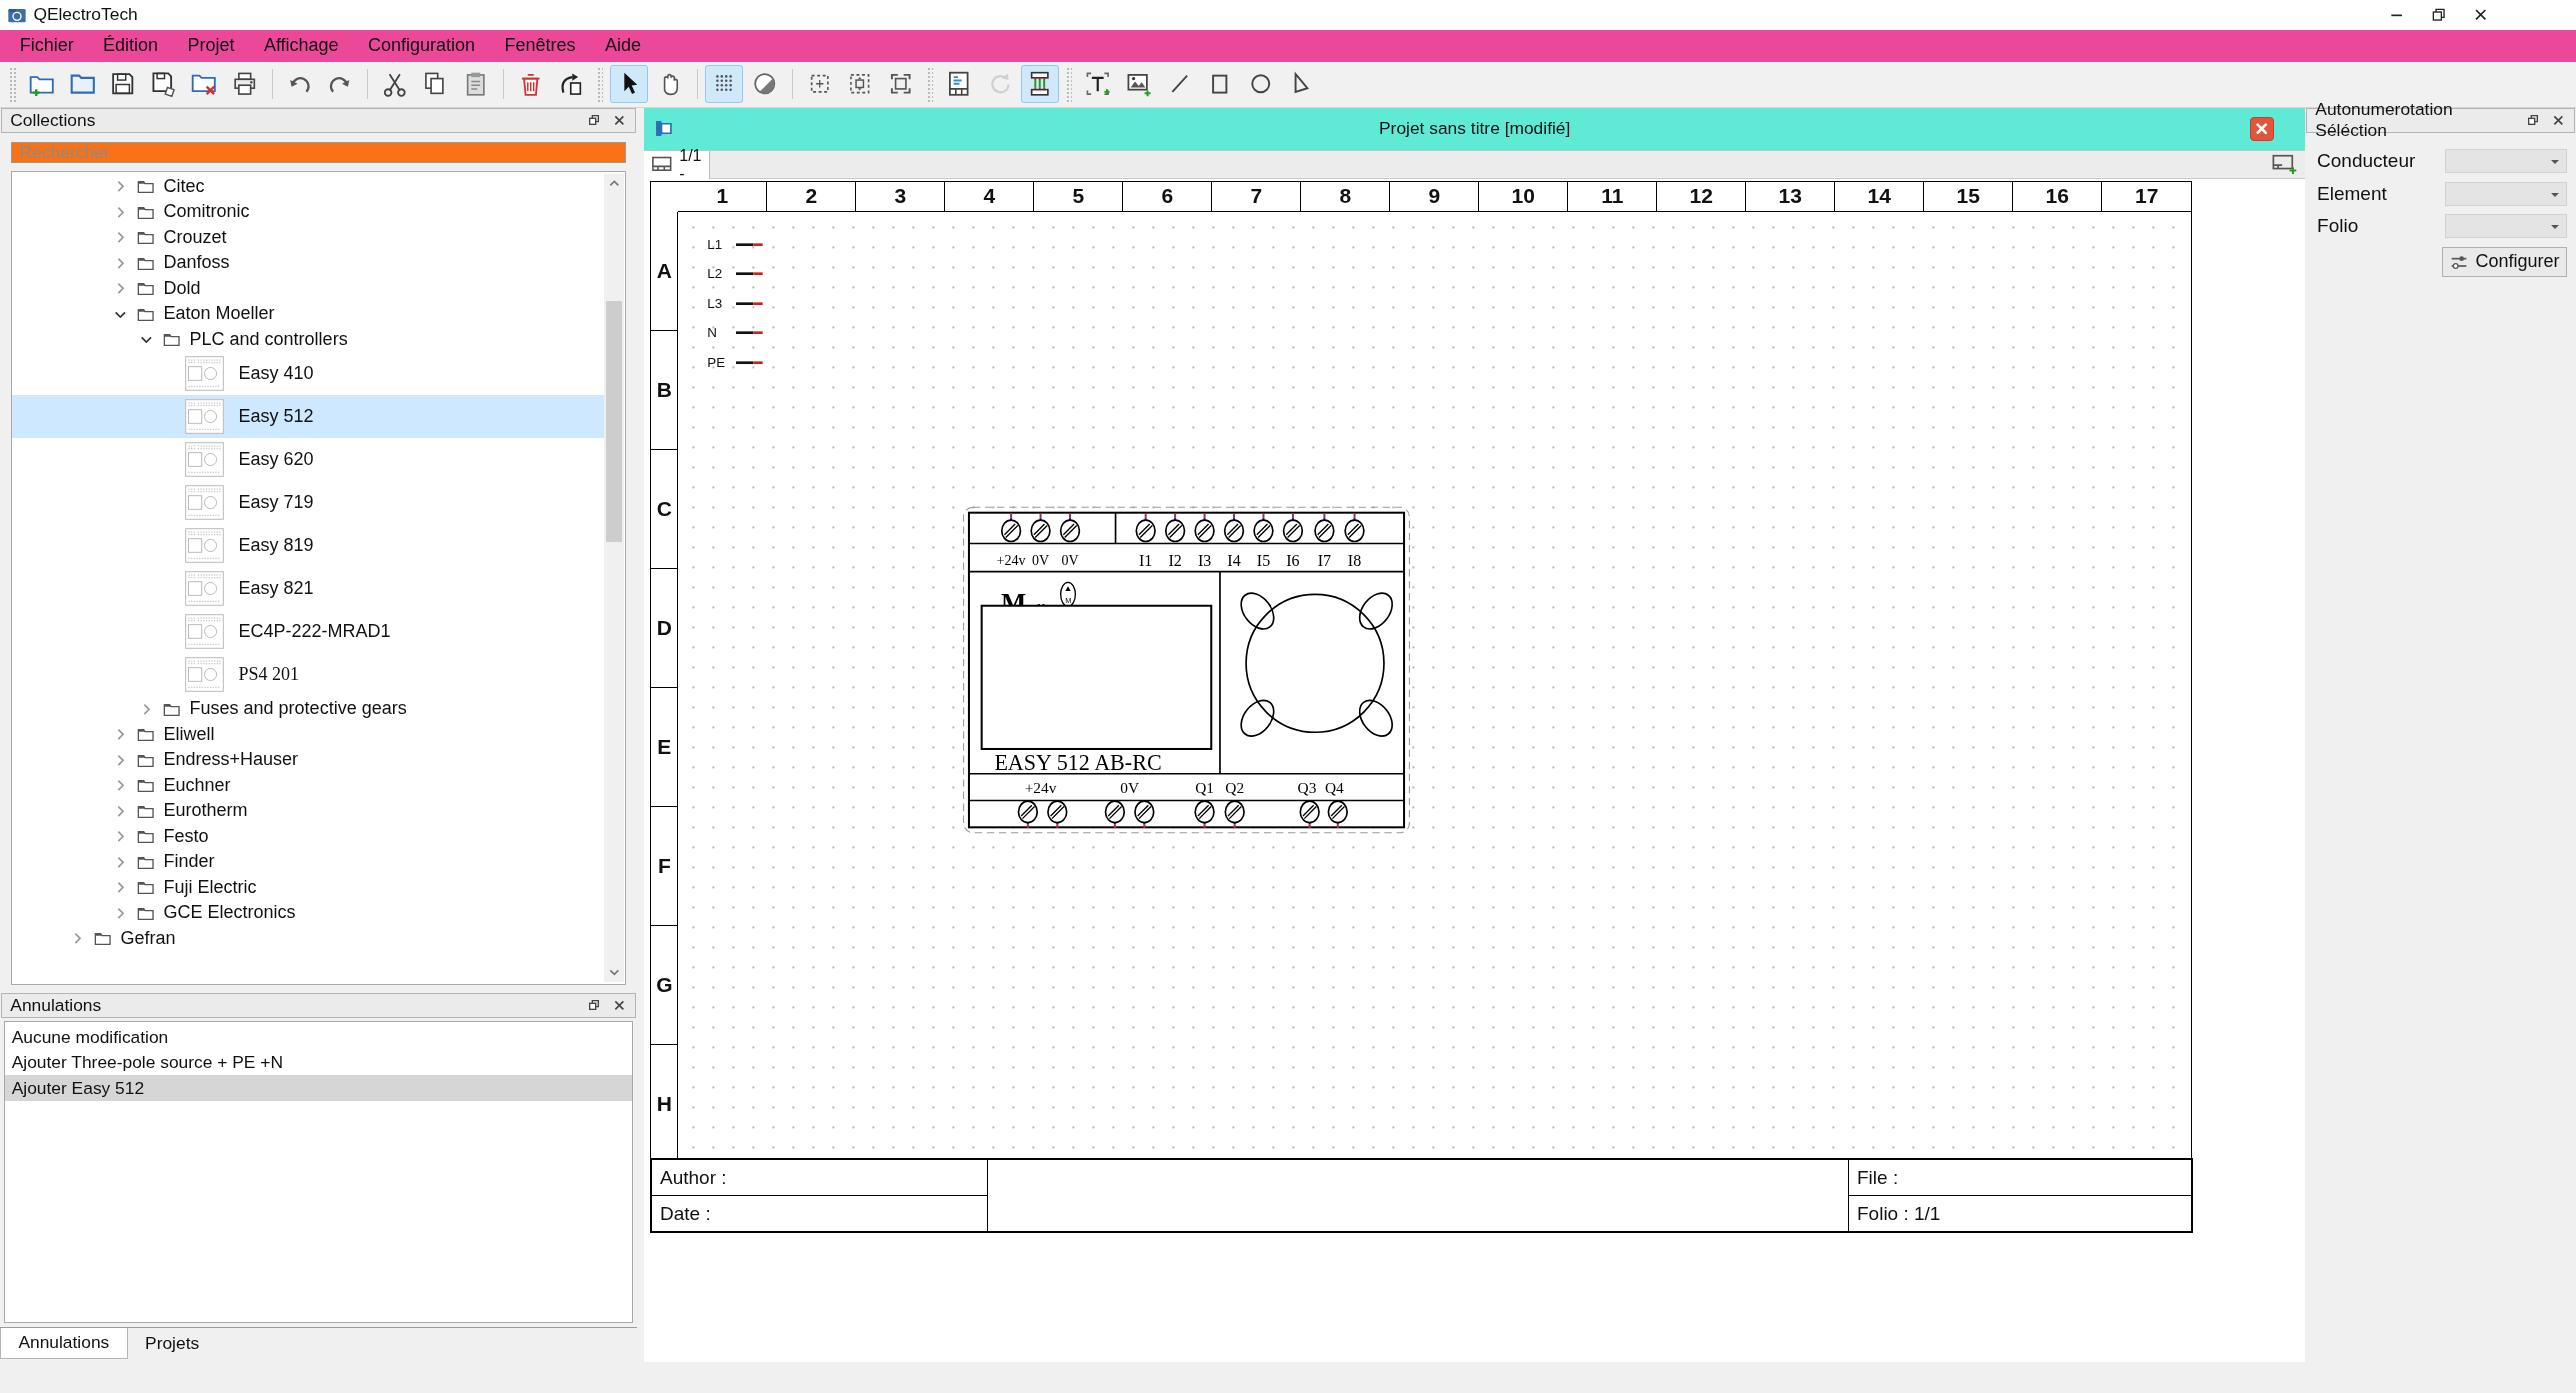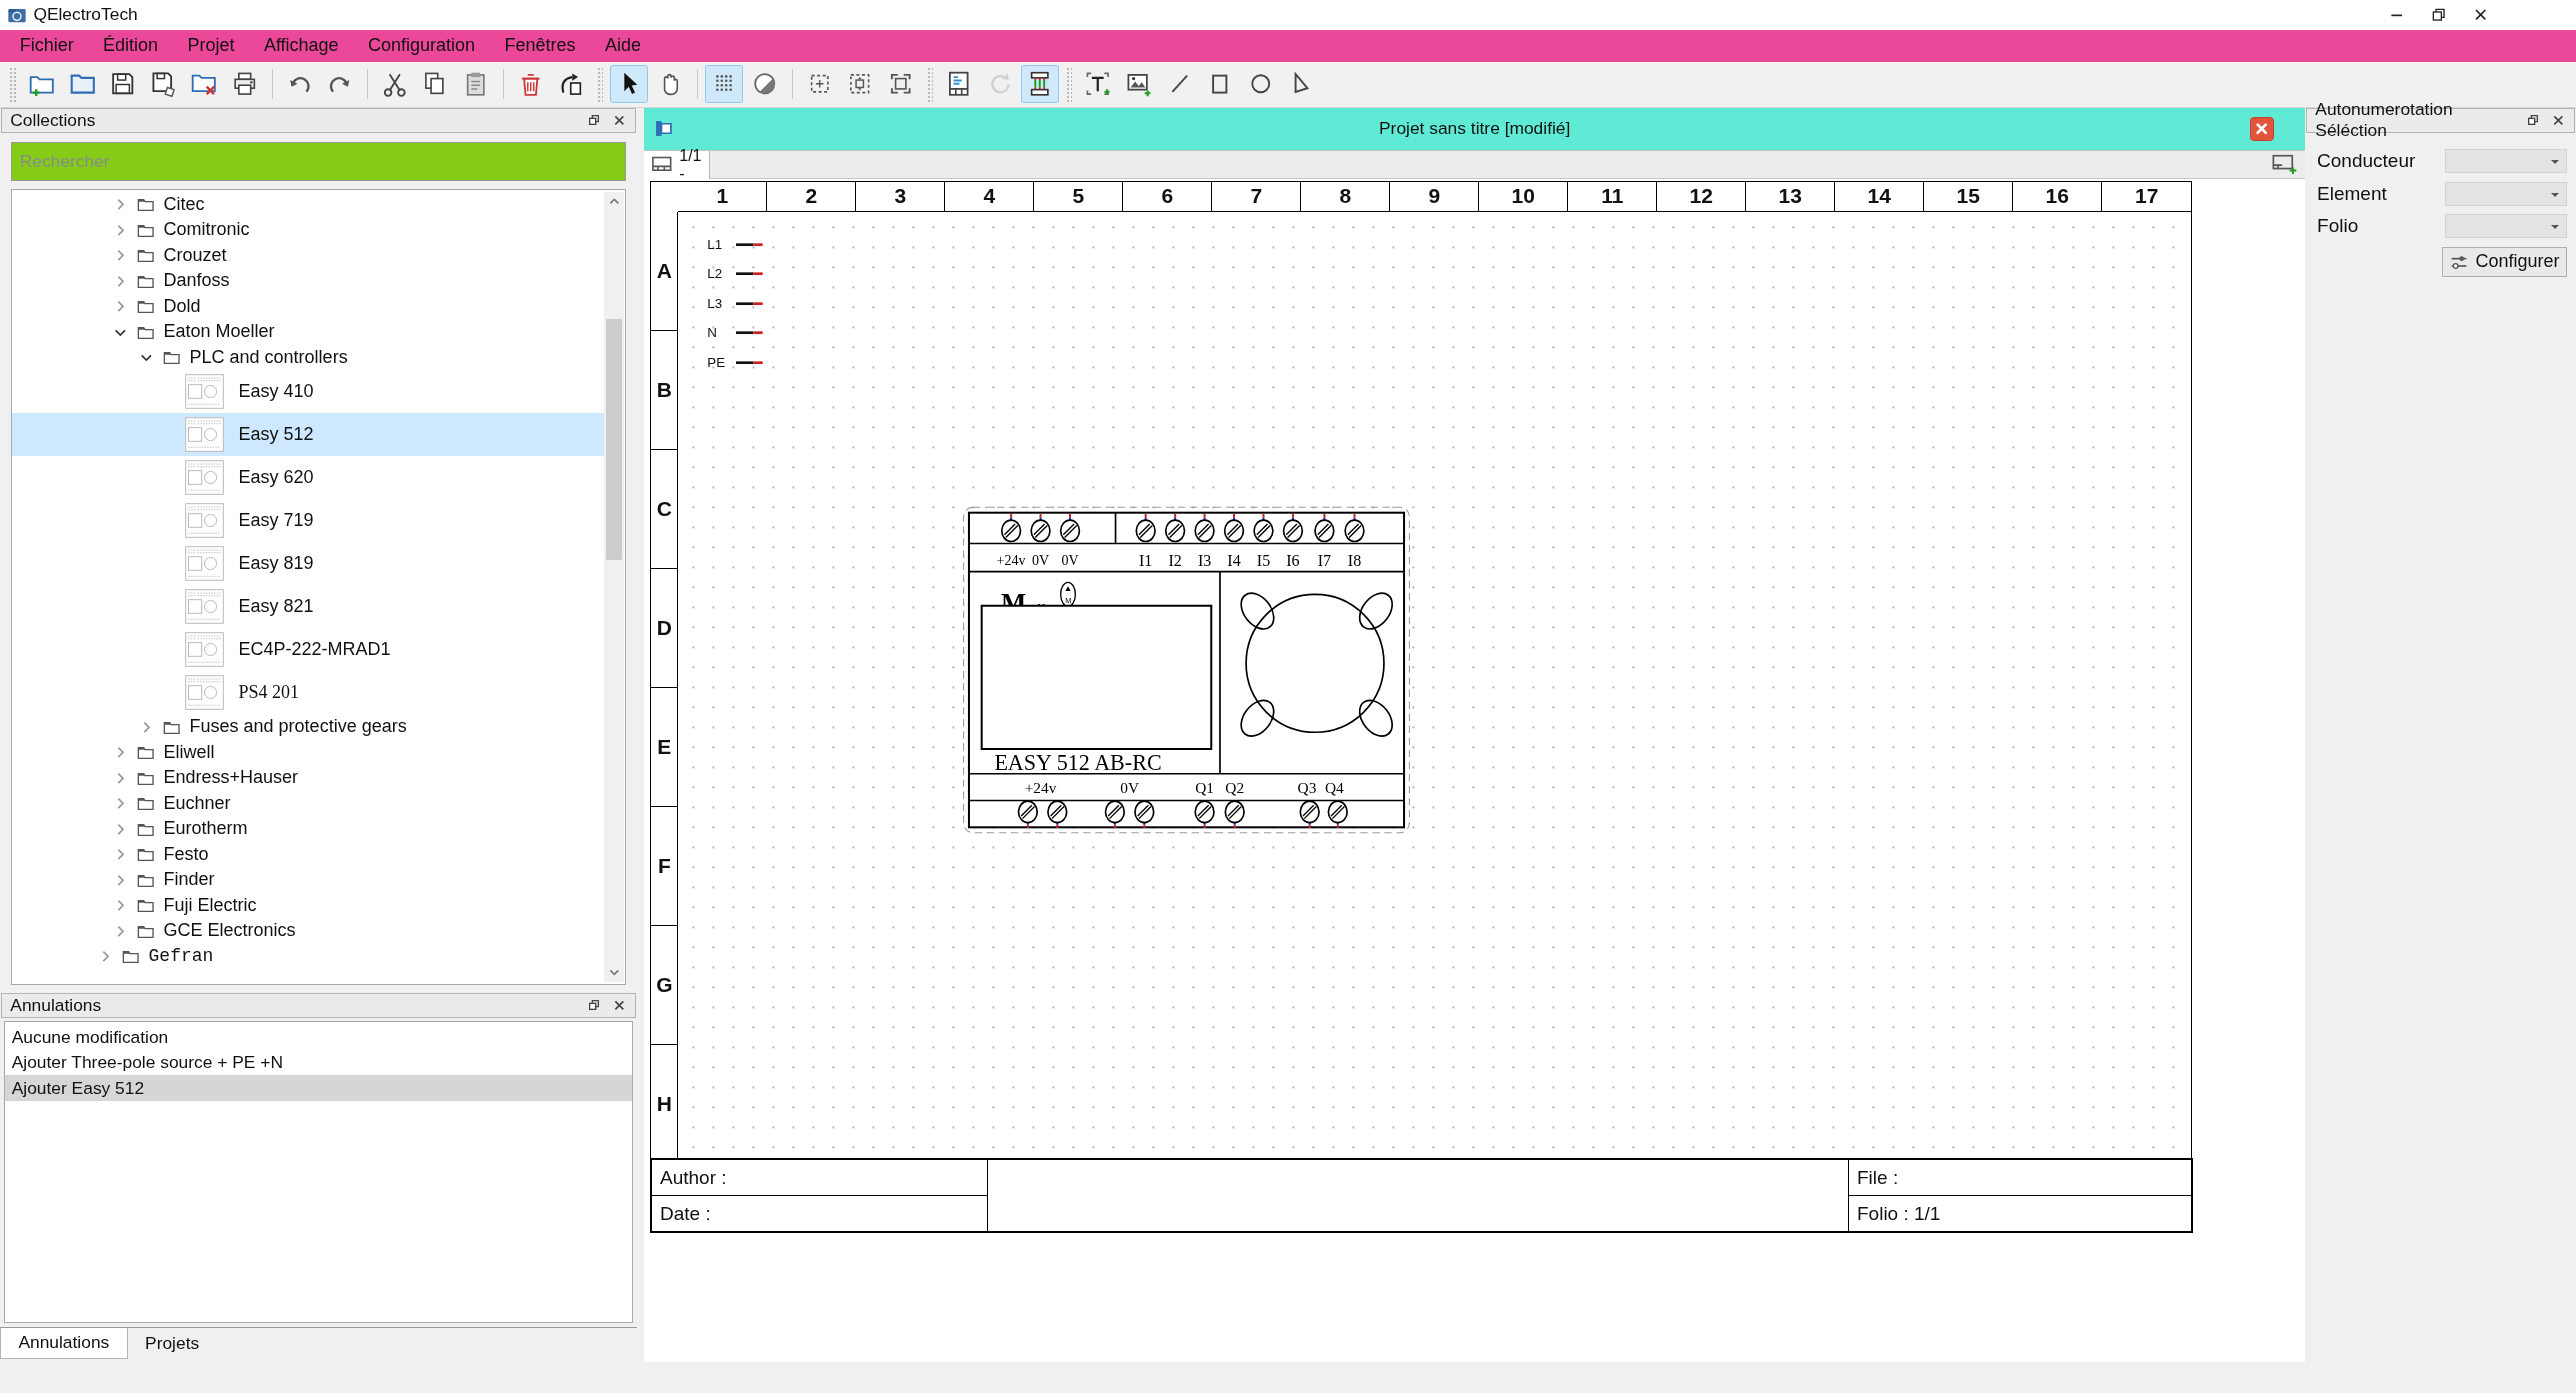--- a/index.html
+++ b/index.html
@@ -25,7 +25,7 @@
   .pt-ic { margin-left:10.7px; display:flex; }
   .collections { flex:1 1 auto; display:flex; flex-direction:column; min-height:0; }
   .search-wrap { padding:9.4px 10.7px 6.7px 10.7px; }
-  .search-input { width:100%; height:39px; border:0.7px solid #999; background:#84cc16; font-size:17.4px; color:#333; padding:0 8px; font-family:"Liberation Sans",sans-serif; }
+  .search-input { width:100%; height:21px; border:0.7px solid #999; background:#f97316; font-size:17.4px; color:#333; padding:0 8px; font-family:"Liberation Sans",sans-serif; }
   .search-input::placeholder { color:#8a8a8a; }
   .tree { margin:1.3px 10.7px 8px 10.7px; background:#fff; border:0.7px solid #a8a8a8; flex:1; position:relative; overflow:hidden; }
   .tree-rows { position:absolute; inset:1.3px 21.4px 1.3px 0; }

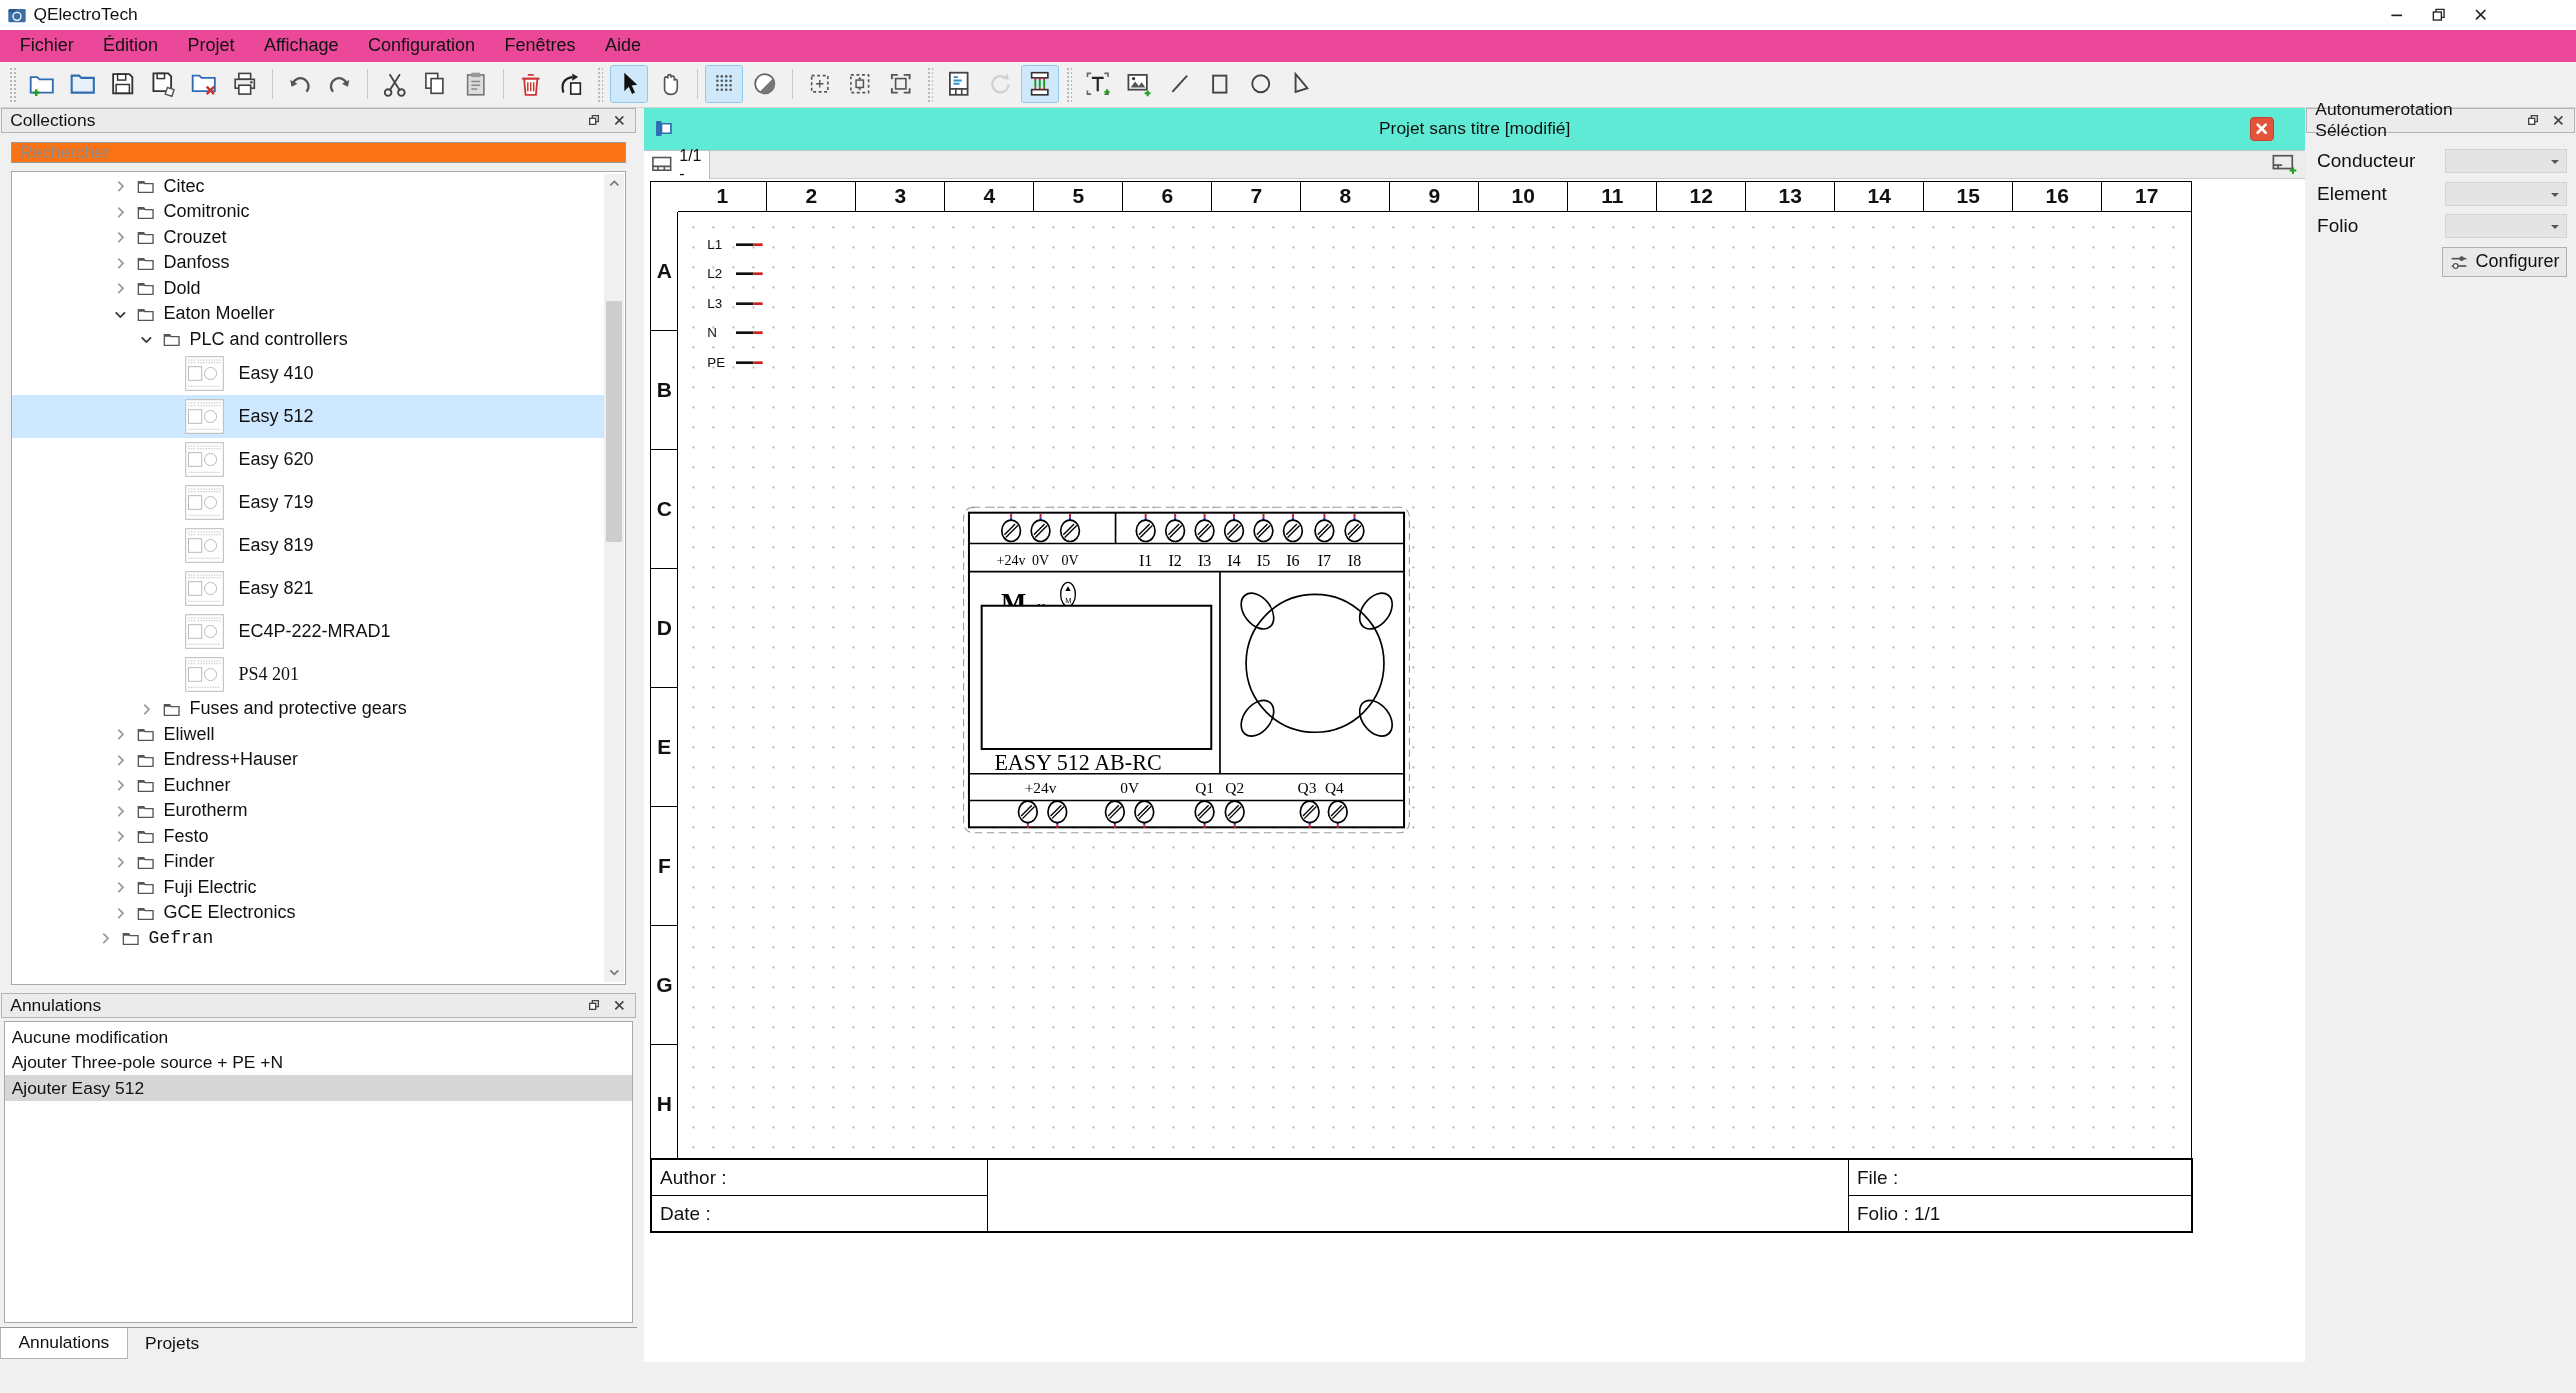--- a/index.html
+++ b/index.html
@@ -758,7 +758,7 @@
               </span>
               <span class="tlabel">GCE Electronics</span>
             </div>
-            <div class="trow narrow" style="padding-left: 86px; font-family: Liberation Mono, monospace;">
+            <div class="trow narrow" style="padding-left: 58px;">
               <span class="chev">
                 <svg width="14.7" height="14.7" viewBox="0 0 22 22">
                   <path d="M8 4 l7 7 -7 7" fill="none" stroke="#9a9a9a" stroke-width="2.6"></path>

